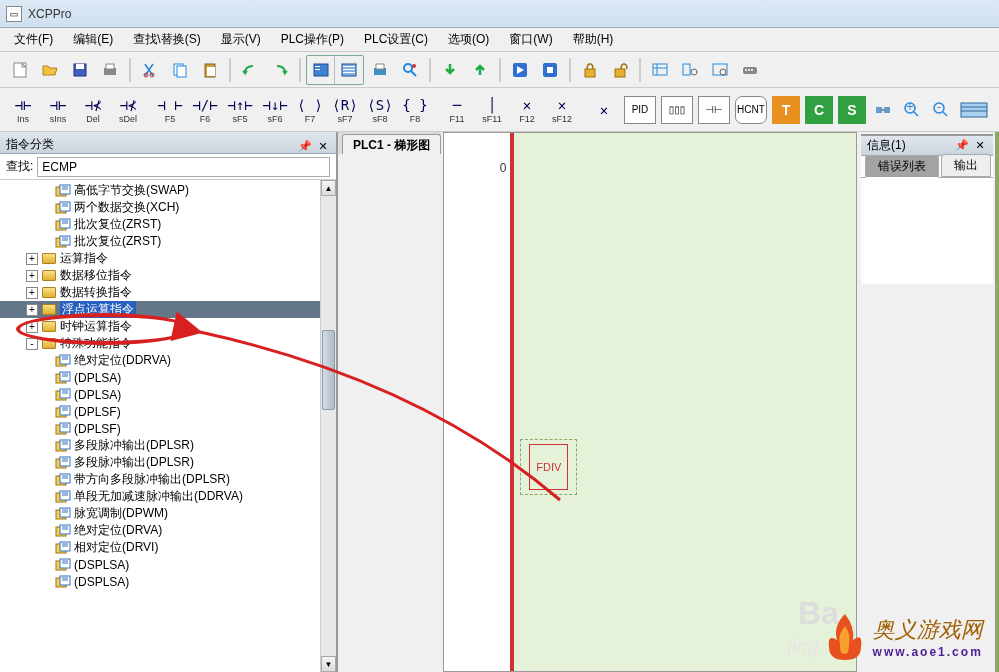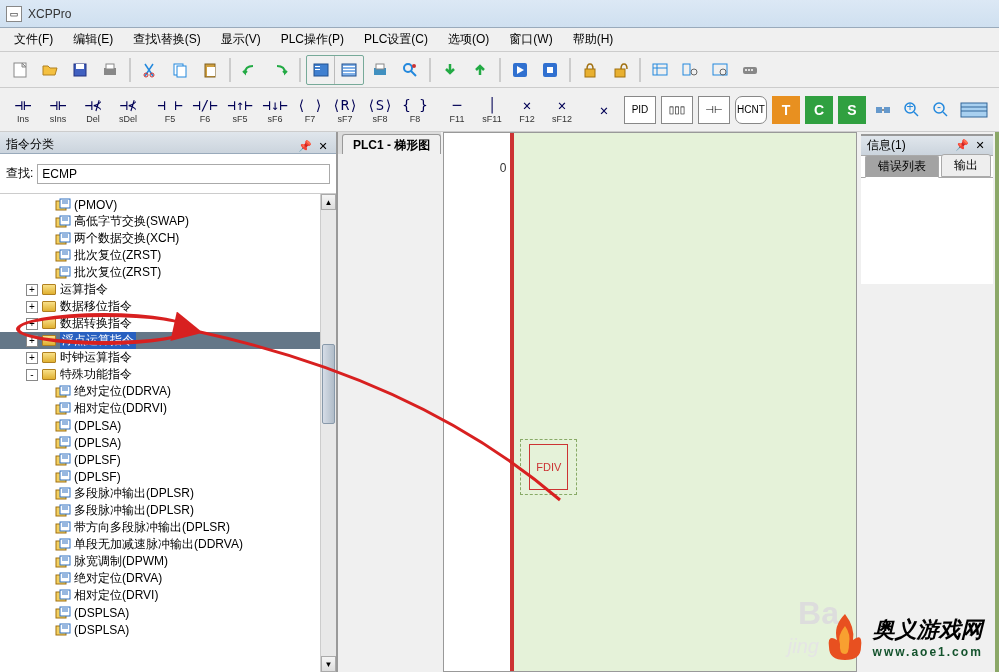--- a/index.html
+++ b/index.html
@@ -33,7 +33,7 @@
 .panel-header-icons { display: flex; gap: 4px; }
 .pin-icon, .close-icon { width: 14px; height: 14px; cursor: pointer; display: flex; align-items: center; justify-content: center; font-size: 11px; }
 
-.search-row { height: 40px; display: flex; align-items: center; padding: 2px 6px; border-bottom: 1px solid #ccc; }
+.search-row { height: 26px; display: flex; align-items: center; padding: 2px 6px; border-bottom: 1px solid #ccc; }
 .search-row label { margin-right: 4px; }
 .search-input { flex: 1; height: 20px; border: 1px solid #aaa; padding: 0 4px; }
 

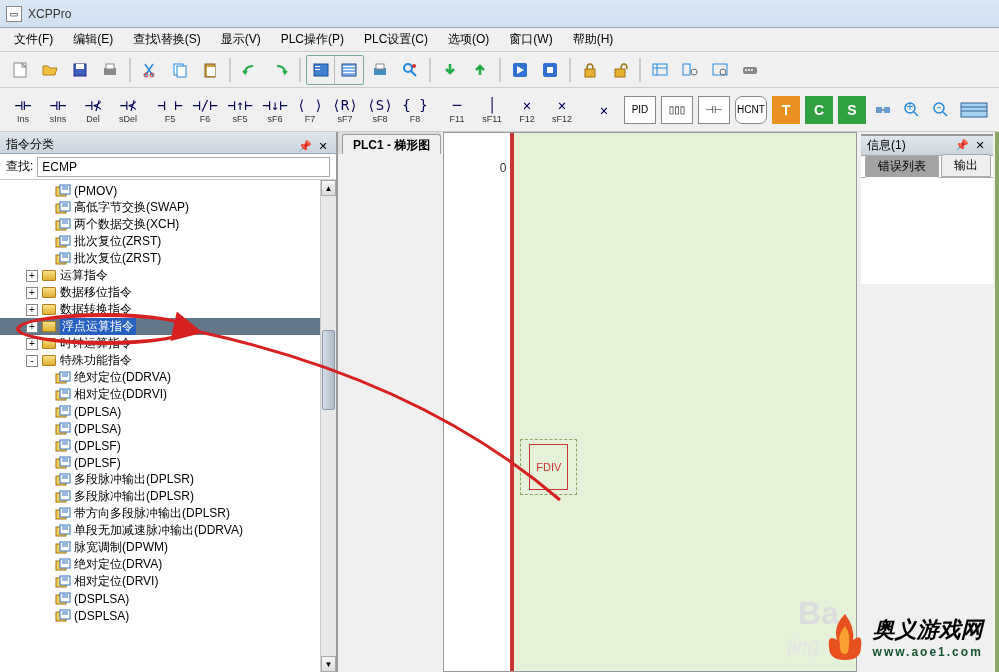--- a/index.html
+++ b/index.html
@@ -390,18 +390,6 @@
                 <line x1="7" y1="5" x2="13" y2="5" stroke="#3070c0"></line>
               </svg>
             </span>
-            <span class="node-label">(PMOV)</span>
-          </div>
-          <div class="tree-node">
-            <span class="expander hidden"></span>
-            <span class="node-icon leaf-icon">
-              <svg viewBox="0 0 16 14">
-                <rect x="1" y="3" width="10" height="9" fill="#f4d060" stroke="#a07010"></rect>
-                <rect x="5" y="1" width="10" height="9" fill="#fff" stroke="#3070c0"></rect>
-                <line x1="7" y1="3" x2="13" y2="3" stroke="#3070c0"></line>
-                <line x1="7" y1="5" x2="13" y2="5" stroke="#3070c0"></line>
-              </svg>
-            </span>
             <span class="node-label">高低字节交换(SWAP)</span>
           </div>
           <div class="tree-node">

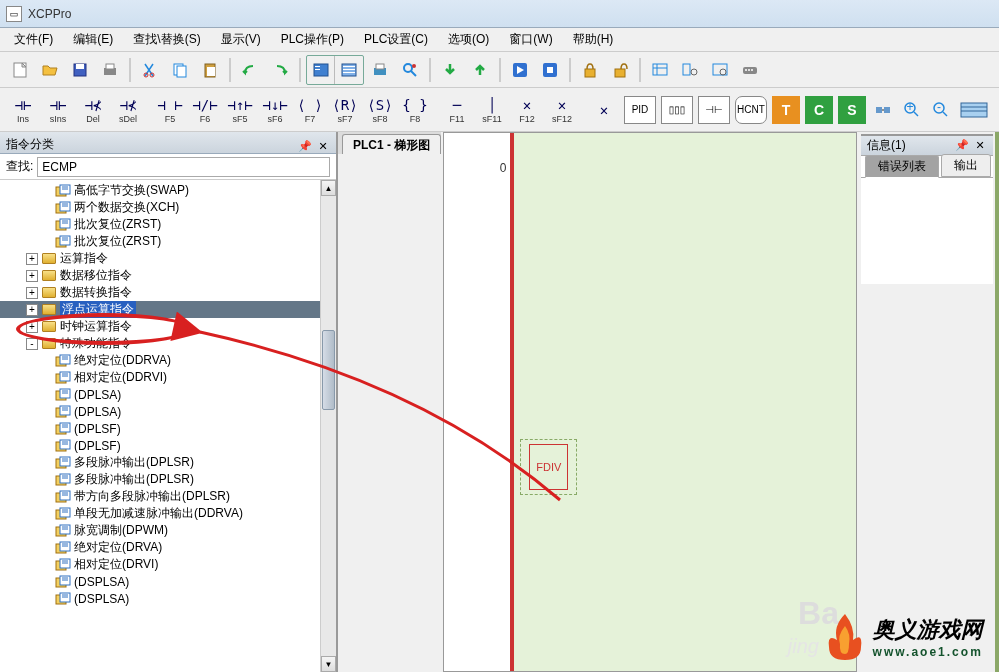--- a/index.html
+++ b/index.html
@@ -492,18 +492,6 @@
                 <line x1="7" y1="5" x2="13" y2="5" stroke="#3070c0"></line>
               </svg>
             </span>
-            <span class="node-label">相对定位(DDRVI)</span>
-          </div>
-          <div class="tree-node">
-            <span class="expander hidden"></span>
-            <span class="node-icon leaf-icon">
-              <svg viewBox="0 0 16 14">
-                <rect x="1" y="3" width="10" height="9" fill="#f4d060" stroke="#a07010"></rect>
-                <rect x="5" y="1" width="10" height="9" fill="#fff" stroke="#3070c0"></rect>
-                <line x1="7" y1="3" x2="13" y2="3" stroke="#3070c0"></line>
-                <line x1="7" y1="5" x2="13" y2="5" stroke="#3070c0"></line>
-              </svg>
-            </span>
             <span class="node-label">(DPLSA)</span>
           </div>
           <div class="tree-node">

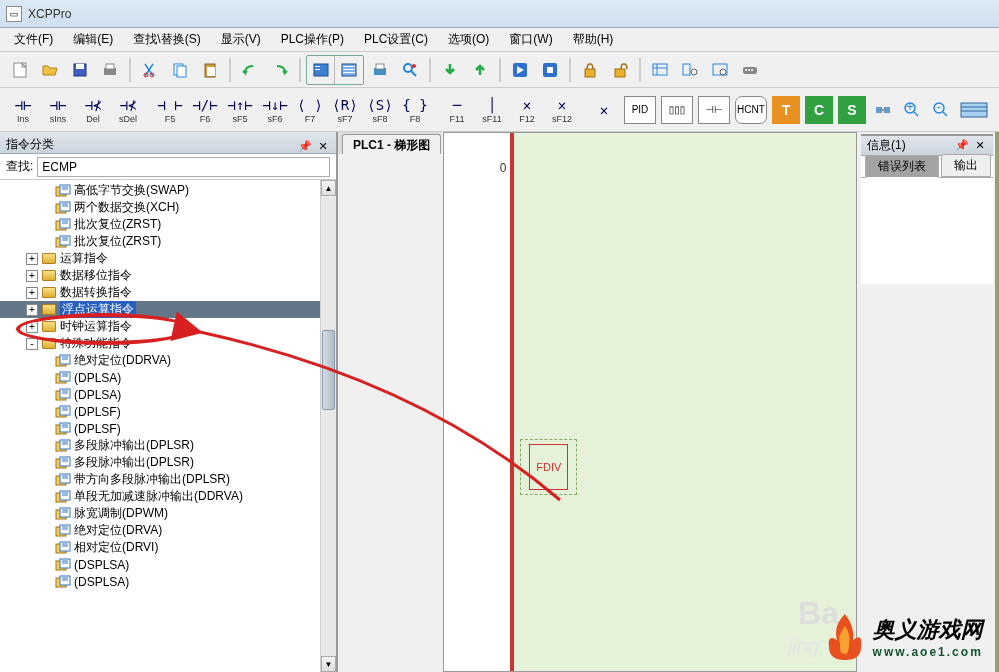--- a/index.html
+++ b/index.html
@@ -77,7 +77,7 @@
 .logo-img { position: absolute; right: 10px; bottom: 10px; width: 170px; z-index: 200; text-align: center; }
 .logo-flame { width: 40px; height: 50px; display: inline-block; vertical-align: middle; }
 .logo-text { display: inline-block; vertical-align: middle; margin-left: 4px; }
-.logo-cn { font-size: 22px; font-weight: bold; font-style: italic; color: #000000; }
+.logo-cn { font-size: 22px; font-weight: normal; font-style: italic; color: #a16207; }
 .logo-url { font-size: 12px; color: #14532d; letter-spacing: 2px; font-weight: bold; }
 .bai-text { position: absolute; right: 160px; bottom: 40px; font-size: 32px; color: #ddd; font-weight: bold; z-index: 50; }
 .jing-text { position: absolute; right: 180px; bottom: 14px; font-size: 20px; color: #e5e5e5; font-style: italic; z-index: 50; }

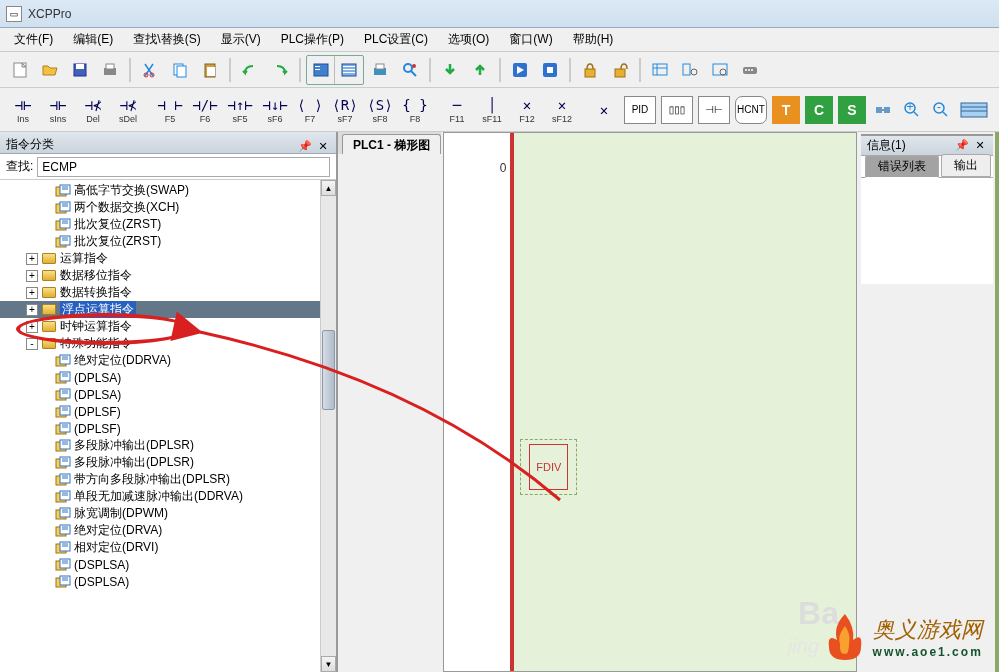--- a/index.html
+++ b/index.html
@@ -78,7 +78,7 @@
 .logo-flame { width: 40px; height: 50px; display: inline-block; vertical-align: middle; }
 .logo-text { display: inline-block; vertical-align: middle; margin-left: 4px; }
 .logo-cn { font-size: 22px; font-weight: normal; font-style: italic; color: #a16207; }
-.logo-url { font-size: 12px; color: #14532d; letter-spacing: 2px; font-weight: bold; }
+.logo-url { font-size: 12px; color: #4c1d95; letter-spacing: 2px; font-weight: bold; }
 .bai-text { position: absolute; right: 160px; bottom: 40px; font-size: 32px; color: #ddd; font-weight: bold; z-index: 50; }
 .jing-text { position: absolute; right: 180px; bottom: 14px; font-size: 20px; color: #e5e5e5; font-style: italic; z-index: 50; }
 </style>

